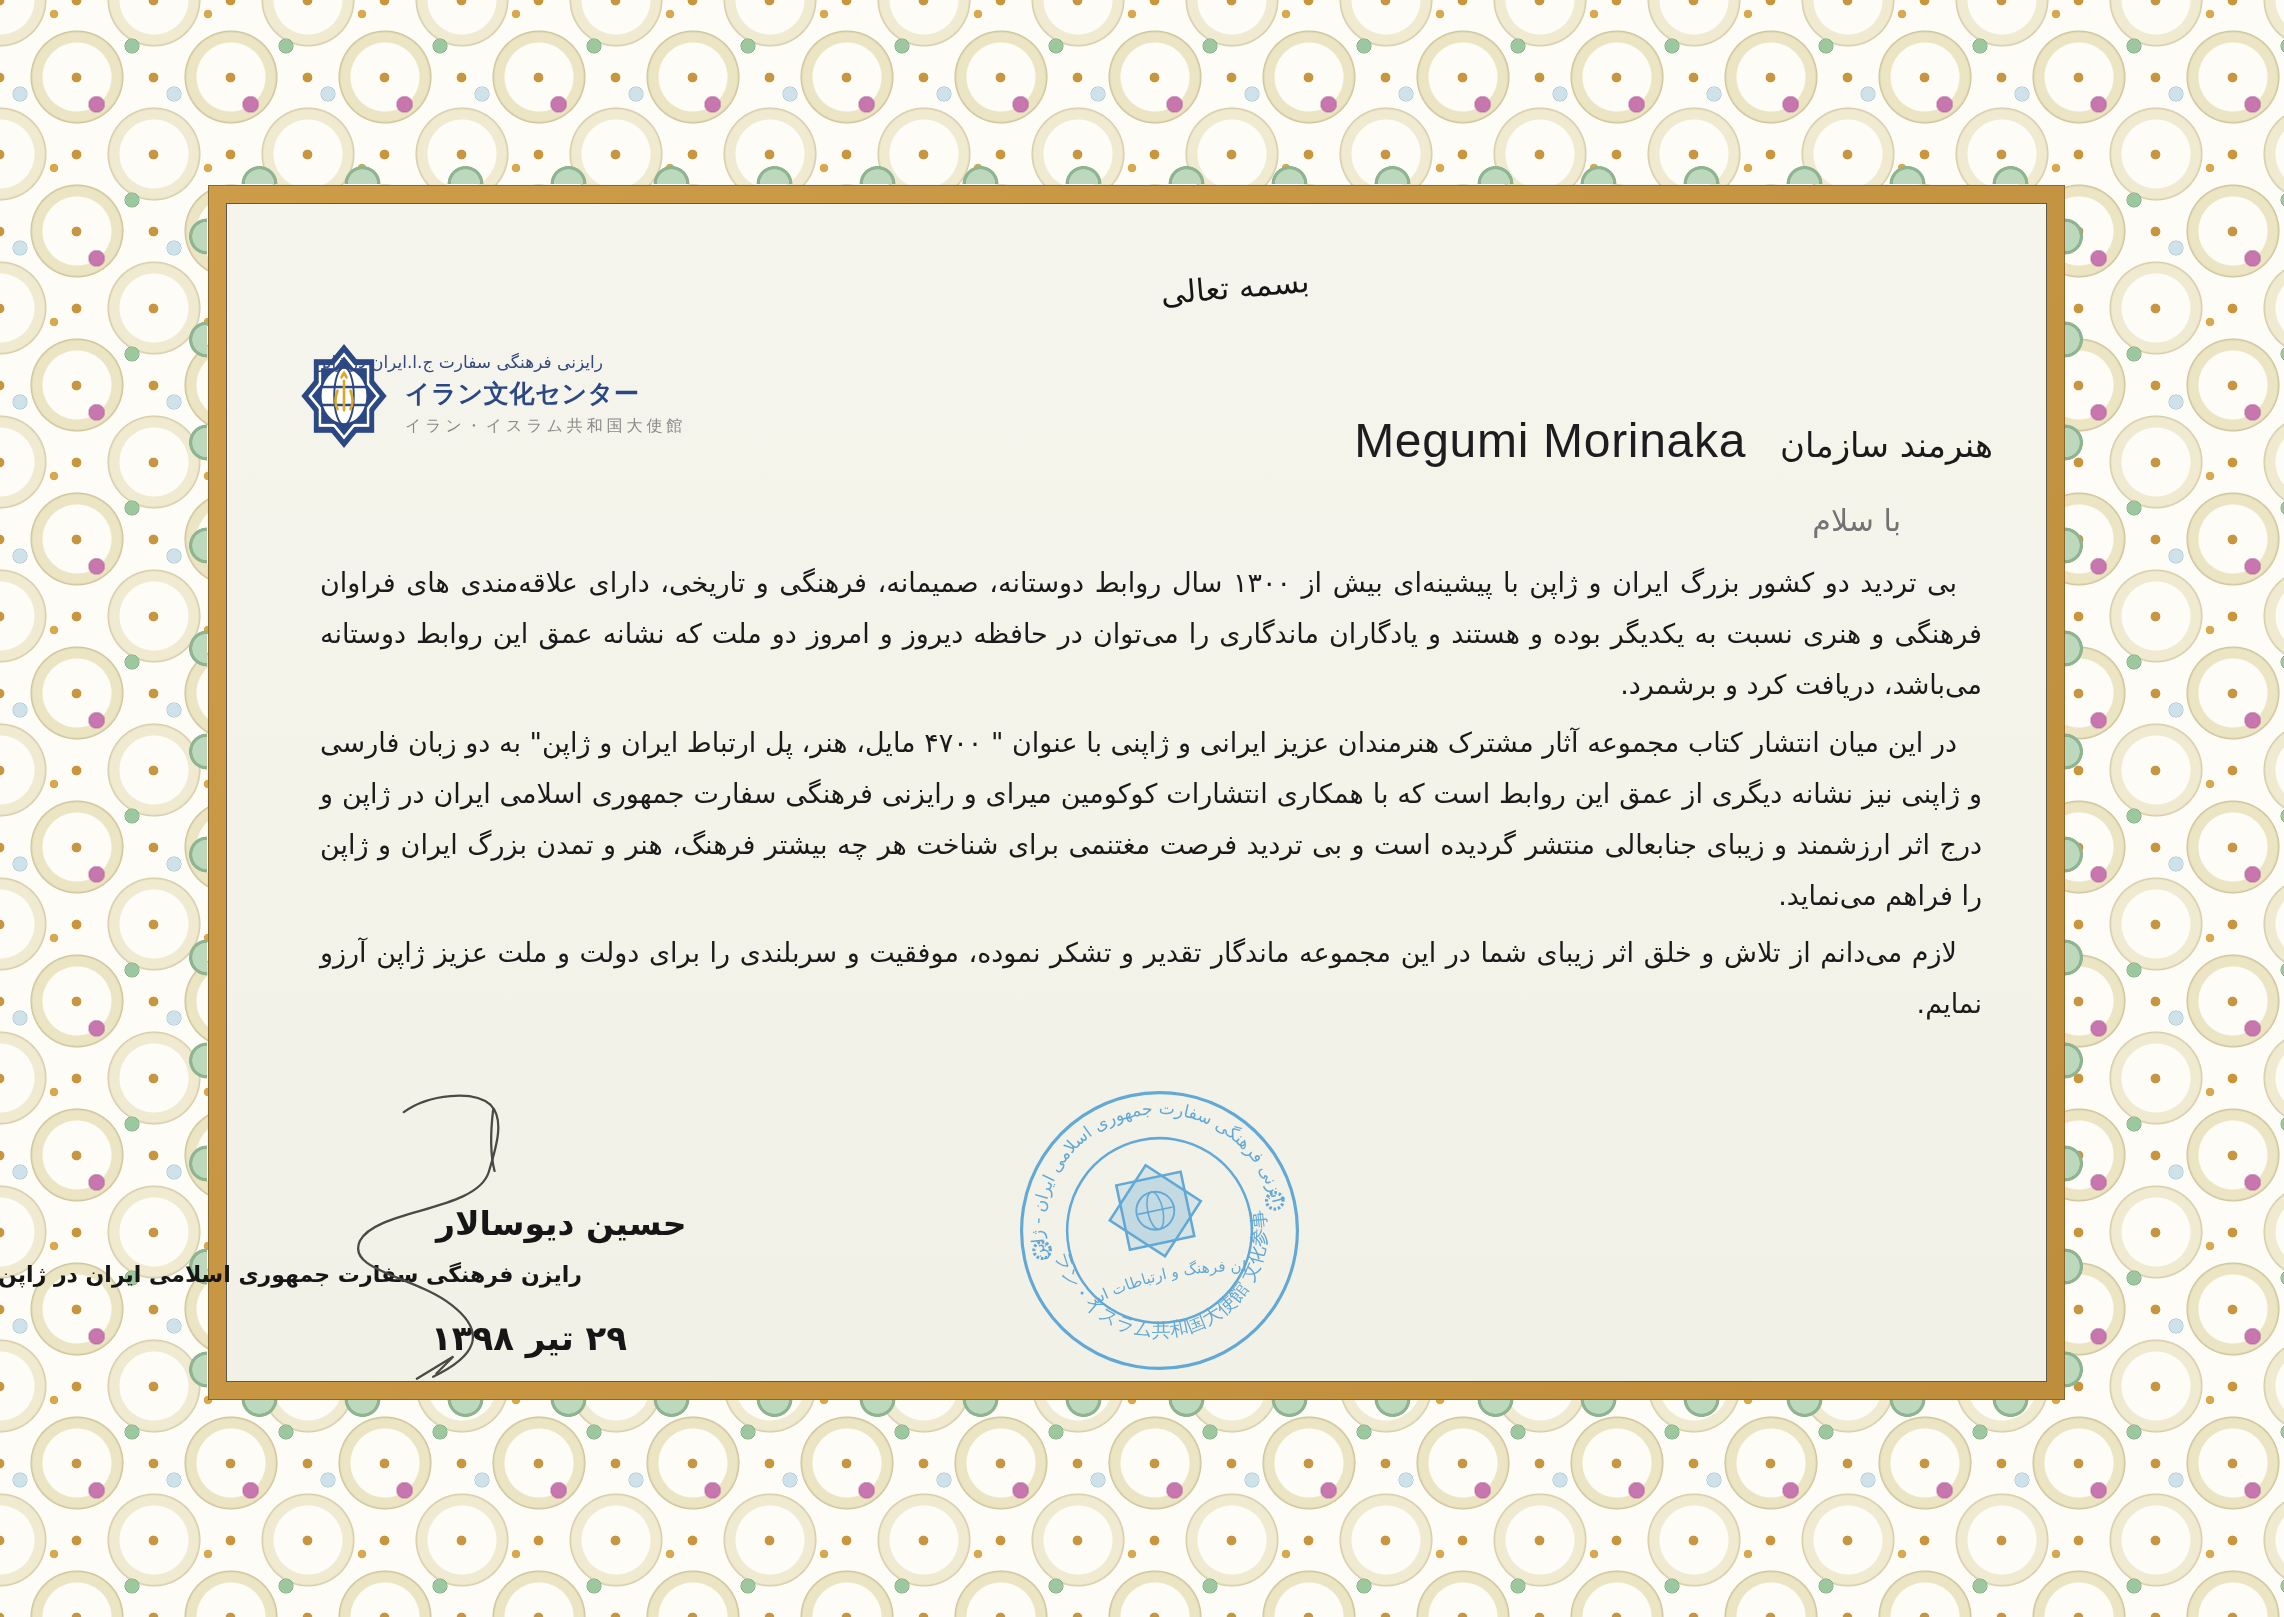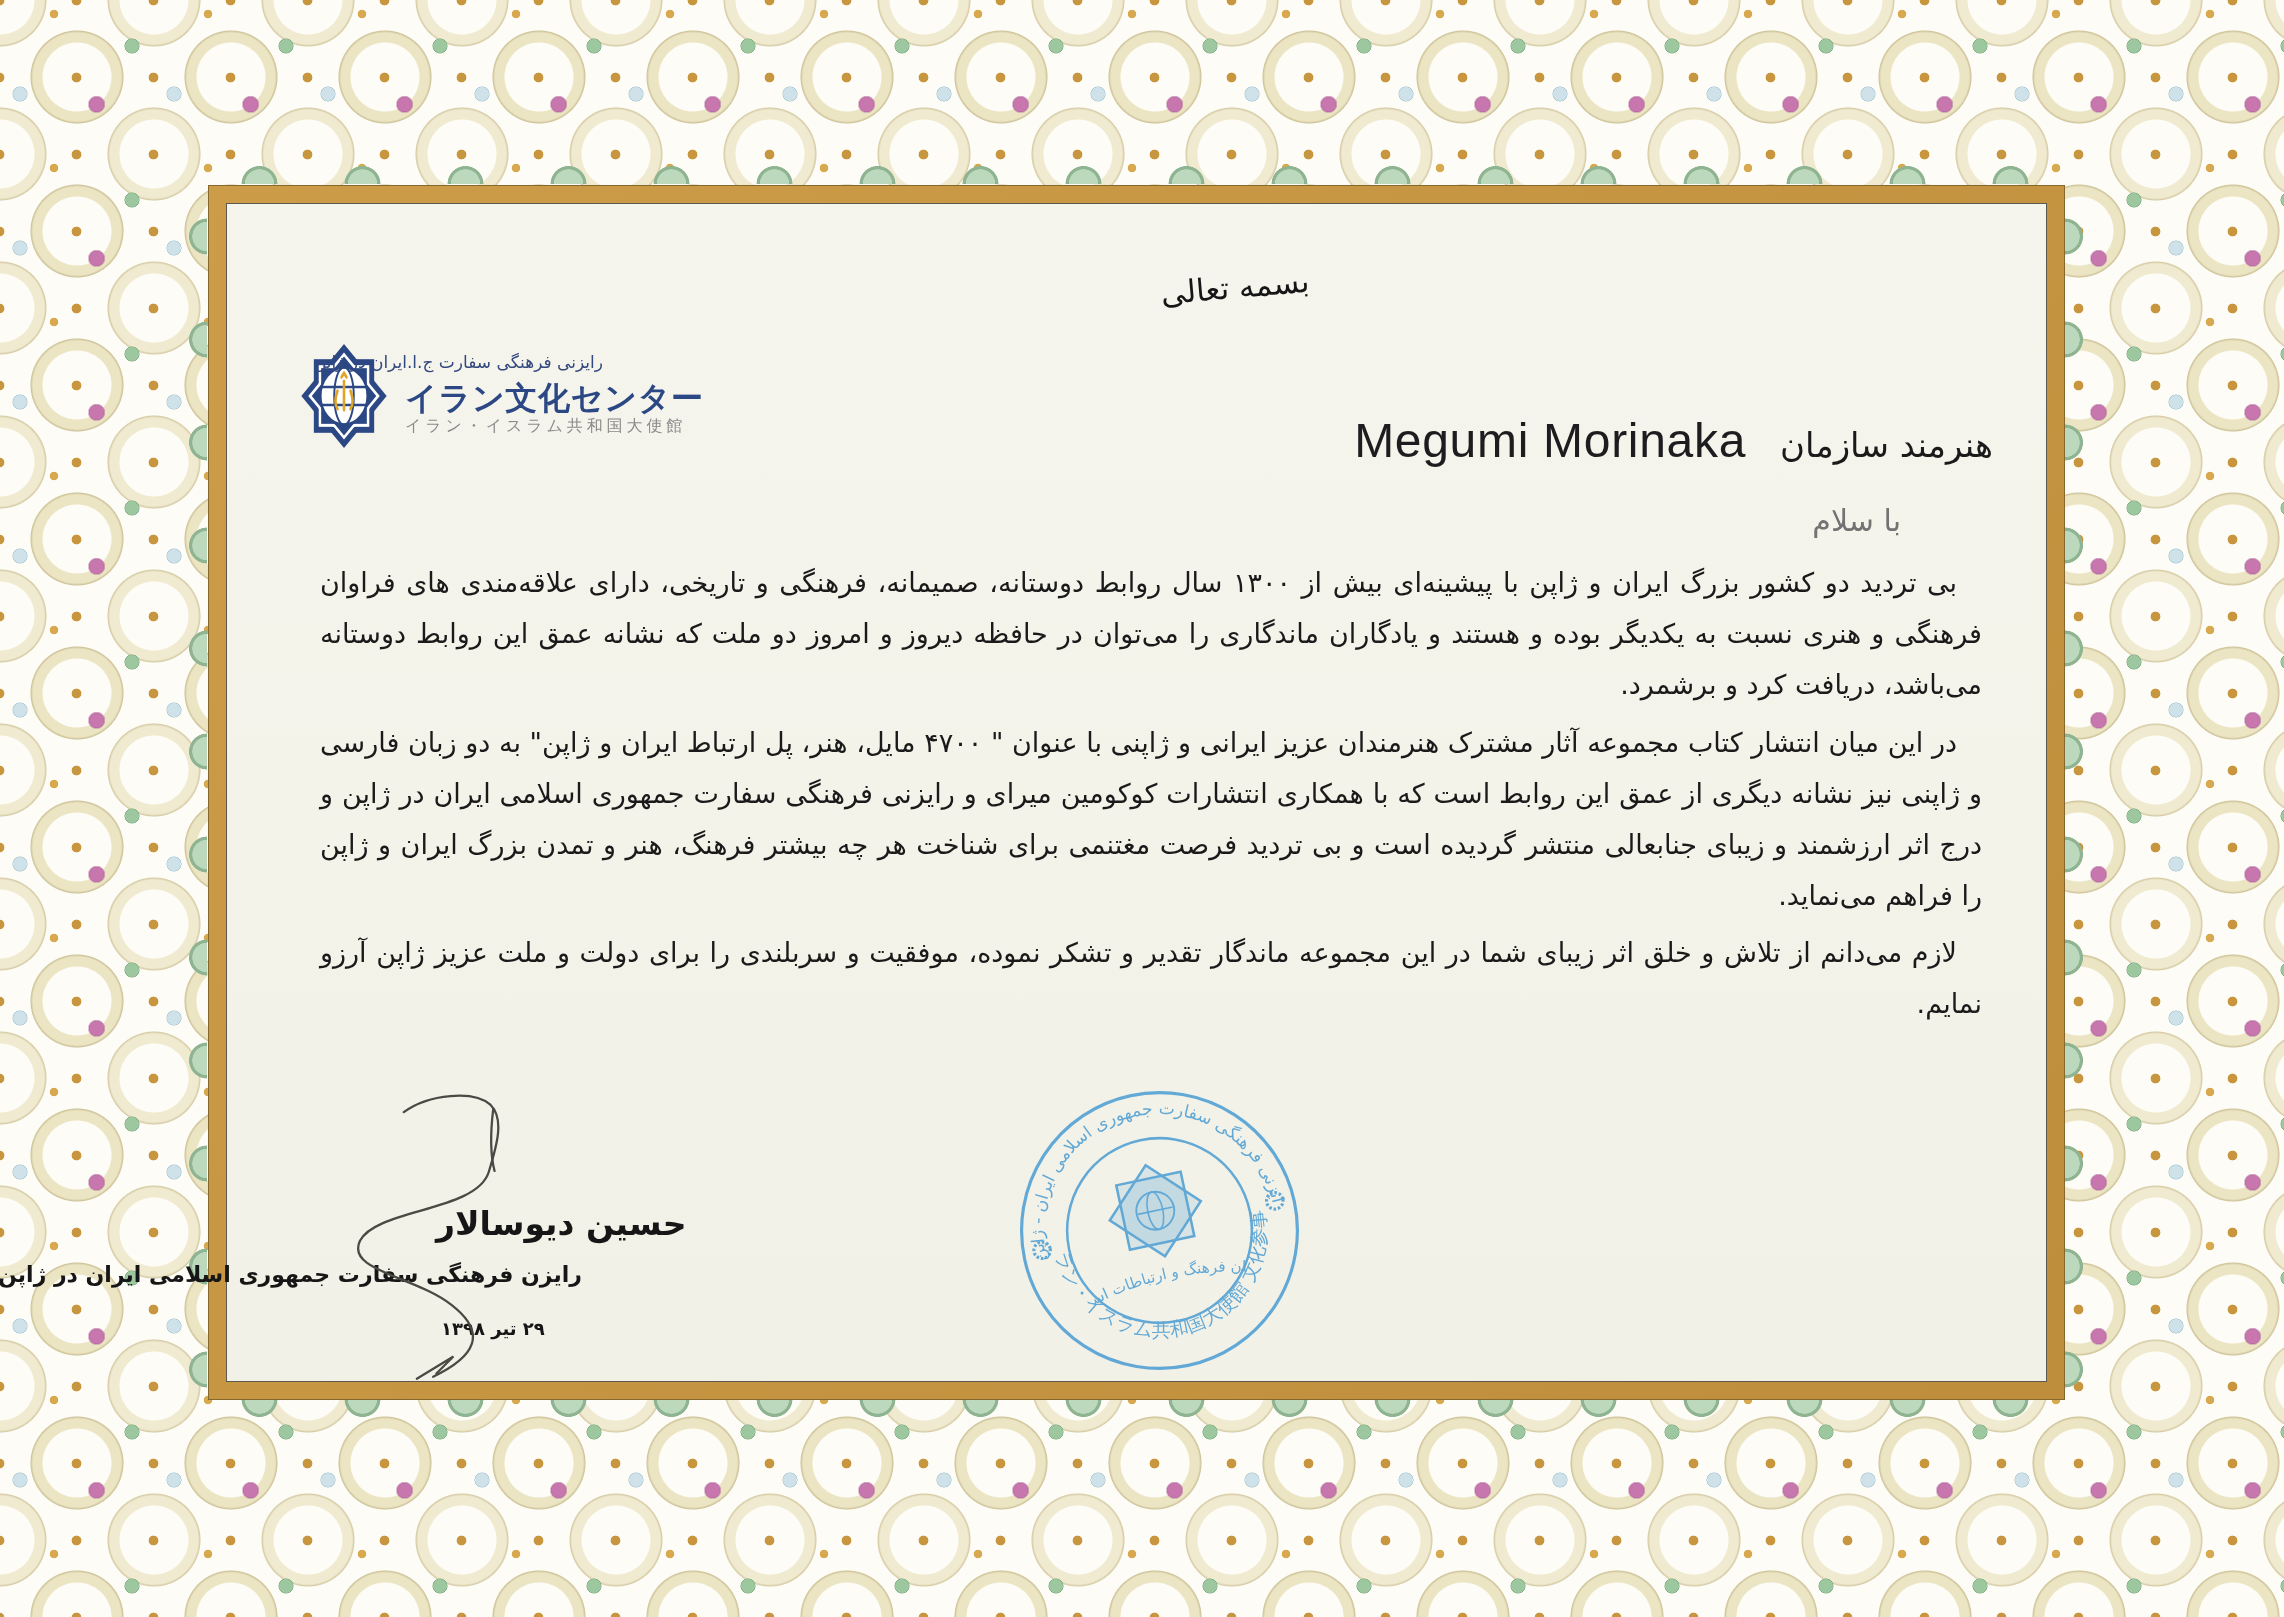--- a/index.html
+++ b/index.html
@@ -44,7 +44,7 @@
   .emblem{position:absolute;left:0;top:0;}
   .org-fa{position:absolute;left:112px;top:31px;width:196px;direction:rtl;text-align:right;
     font-size:17px;color:#33487e;white-space:nowrap;}
-  .org-ja-main{position:absolute;left:110px;top:56px;font-size:32px;font-weight:bold;color:#2c4884;
+  .org-ja-main{position:absolute;left:110px;top:56px;font-size:25px;font-weight:bold;color:#2c4884;
     letter-spacing:0.7px;white-space:nowrap;}
   .org-ja-sub{position:absolute;left:110px;top:95px;font-size:16px;color:#8a8a8a;
     letter-spacing:3.9px;white-space:nowrap;}

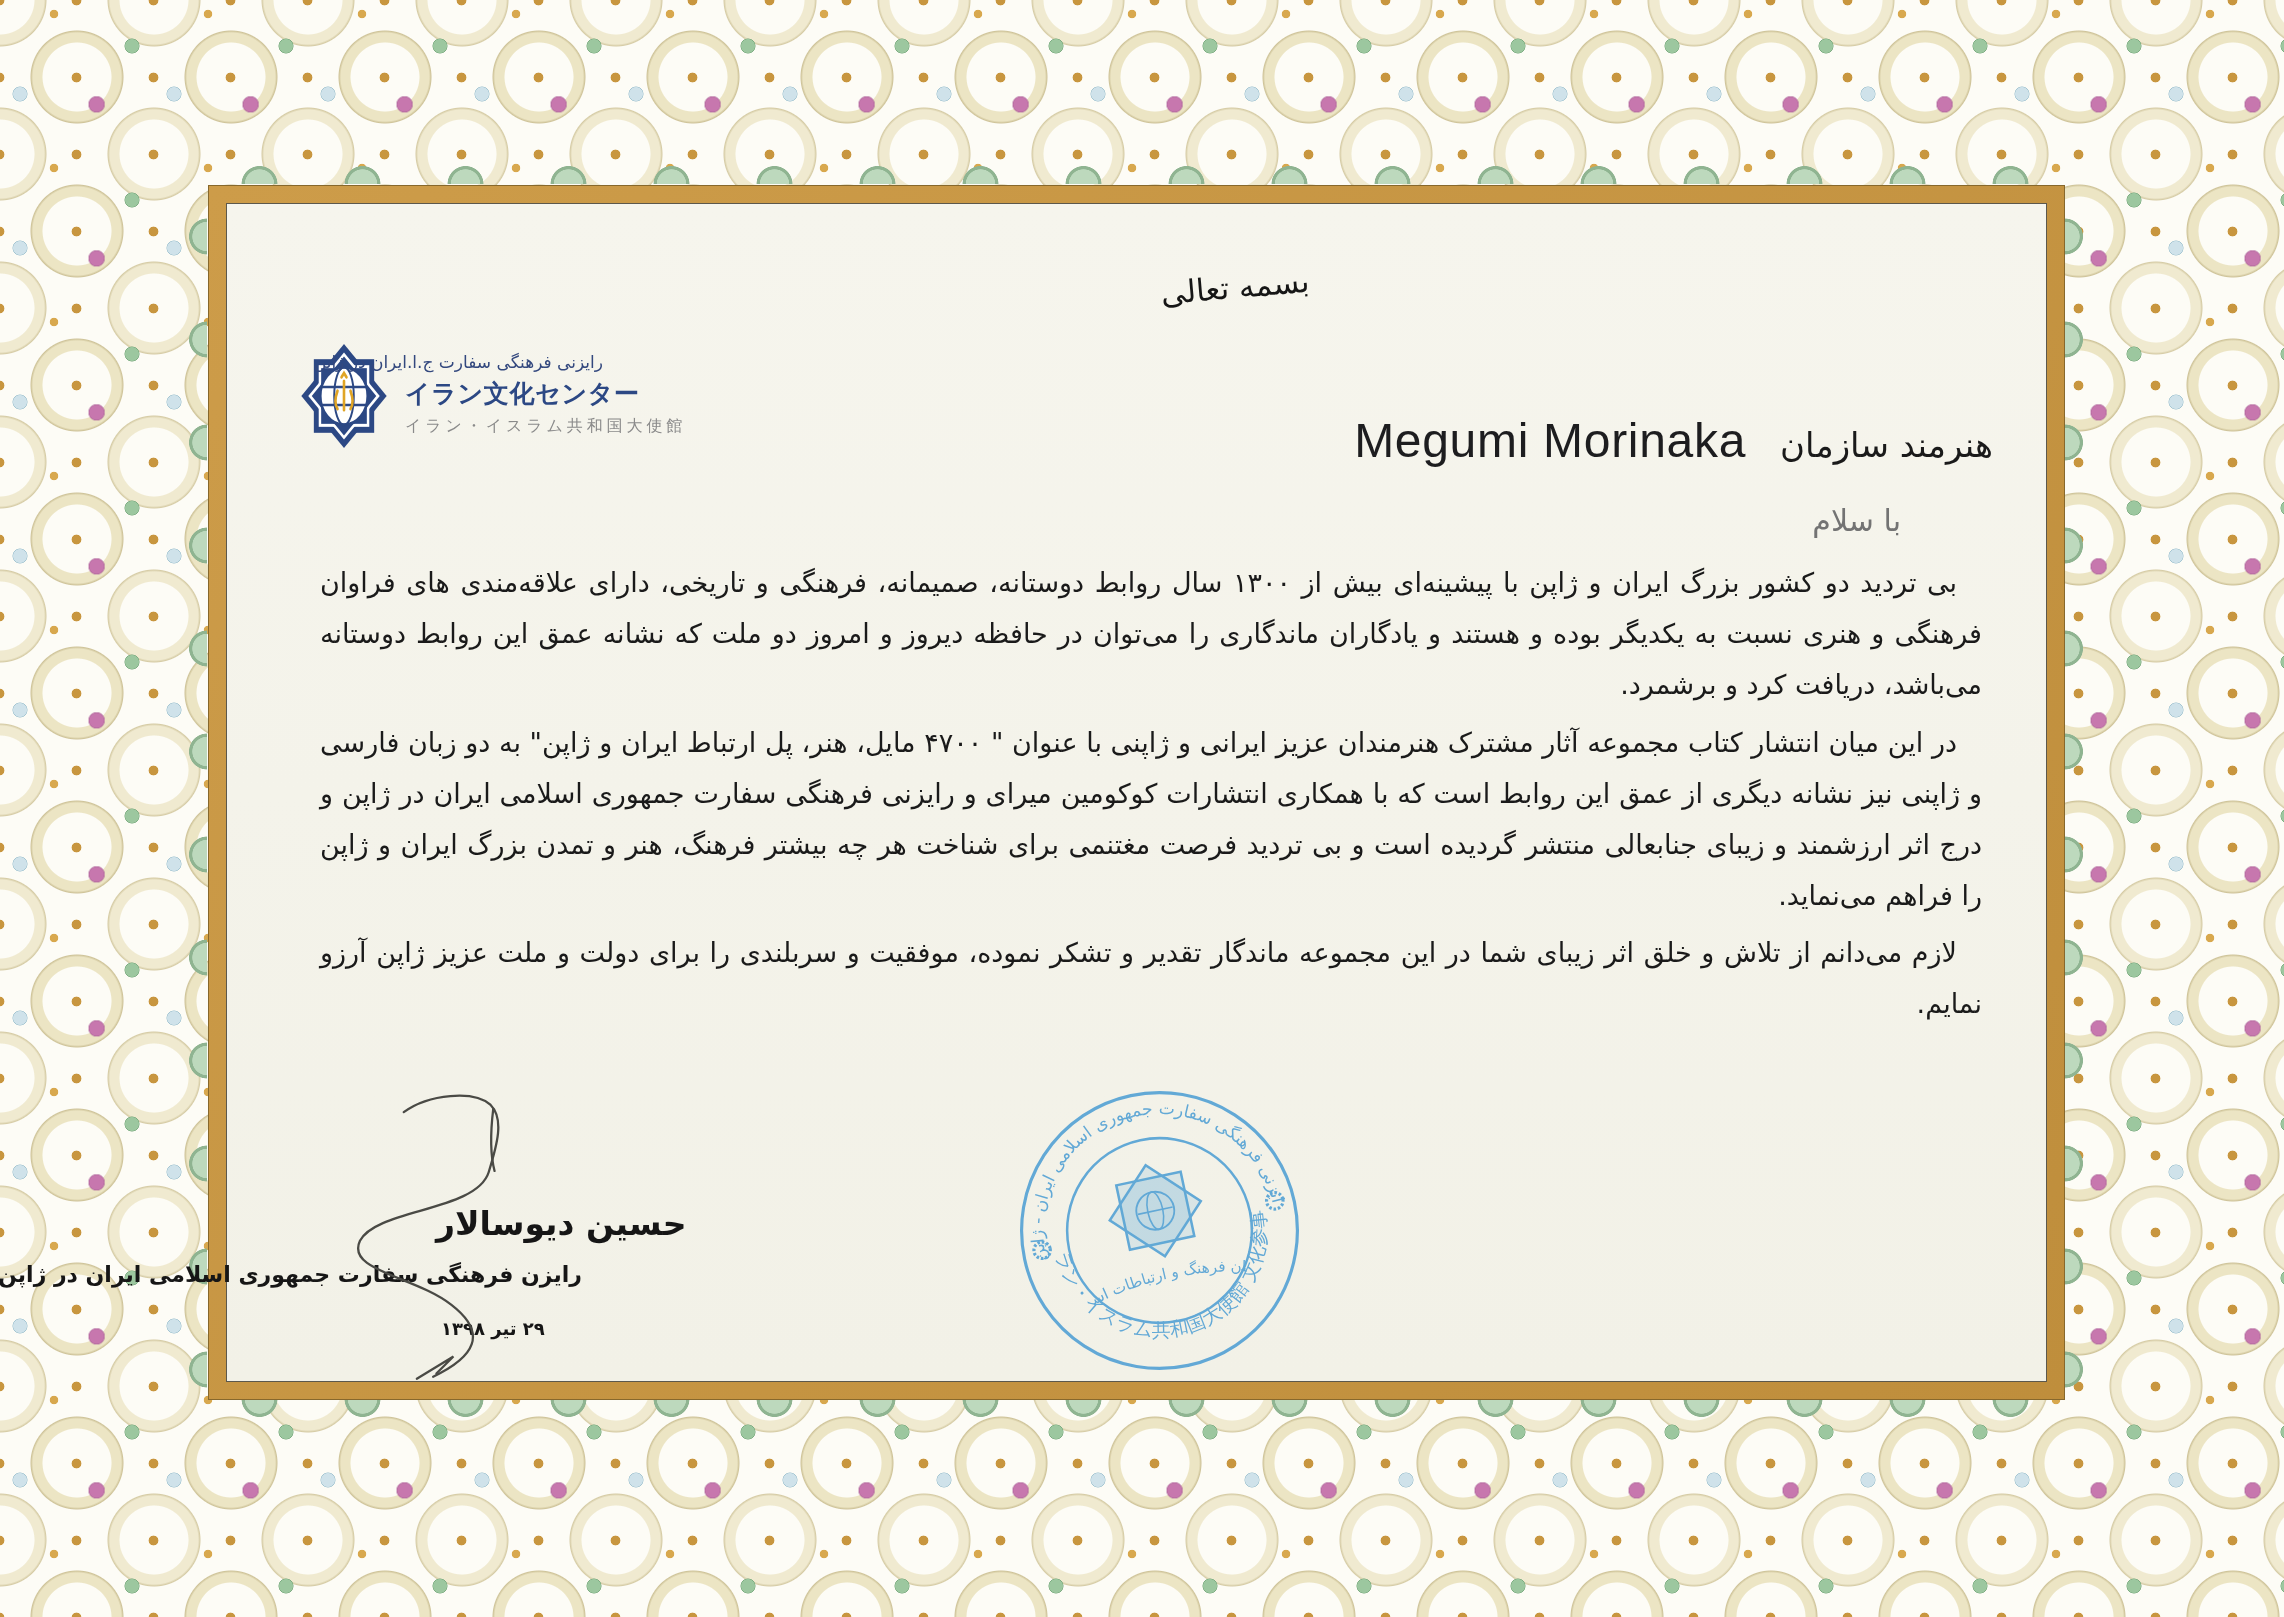--- a/index.html
+++ b/index.html
@@ -70,8 +70,8 @@
     direction:rtl;white-space:nowrap;}
   .sig-title{position:absolute;left:216px;top:1262px;width:366px;text-align:center;font-size:22px;
     font-weight:bold;color:#161616;direction:rtl;white-space:nowrap;}
-  .sig-date{position:absolute;left:431px;top:1318px;font-size:18px;font-weight:bold;color:#161616;
-    direction:rtl;white-space:nowrap;margin-left:10px;}
+  .sig-date{position:absolute;left:431px;top:1318px;font-size:34px;font-weight:bold;color:#161616;
+    direction:rtl;white-space:nowrap;}
   .sig-svg{position:absolute;left:0;top:0;pointer-events:none;}
 
   

